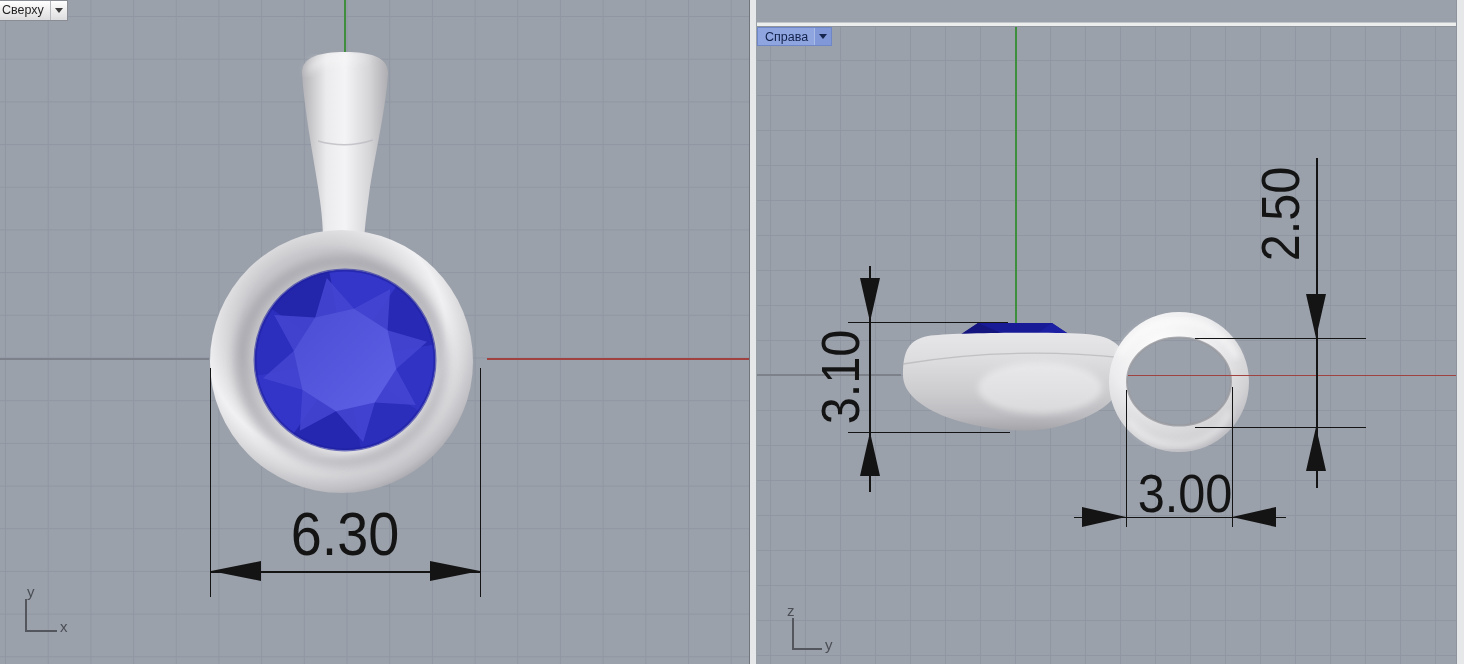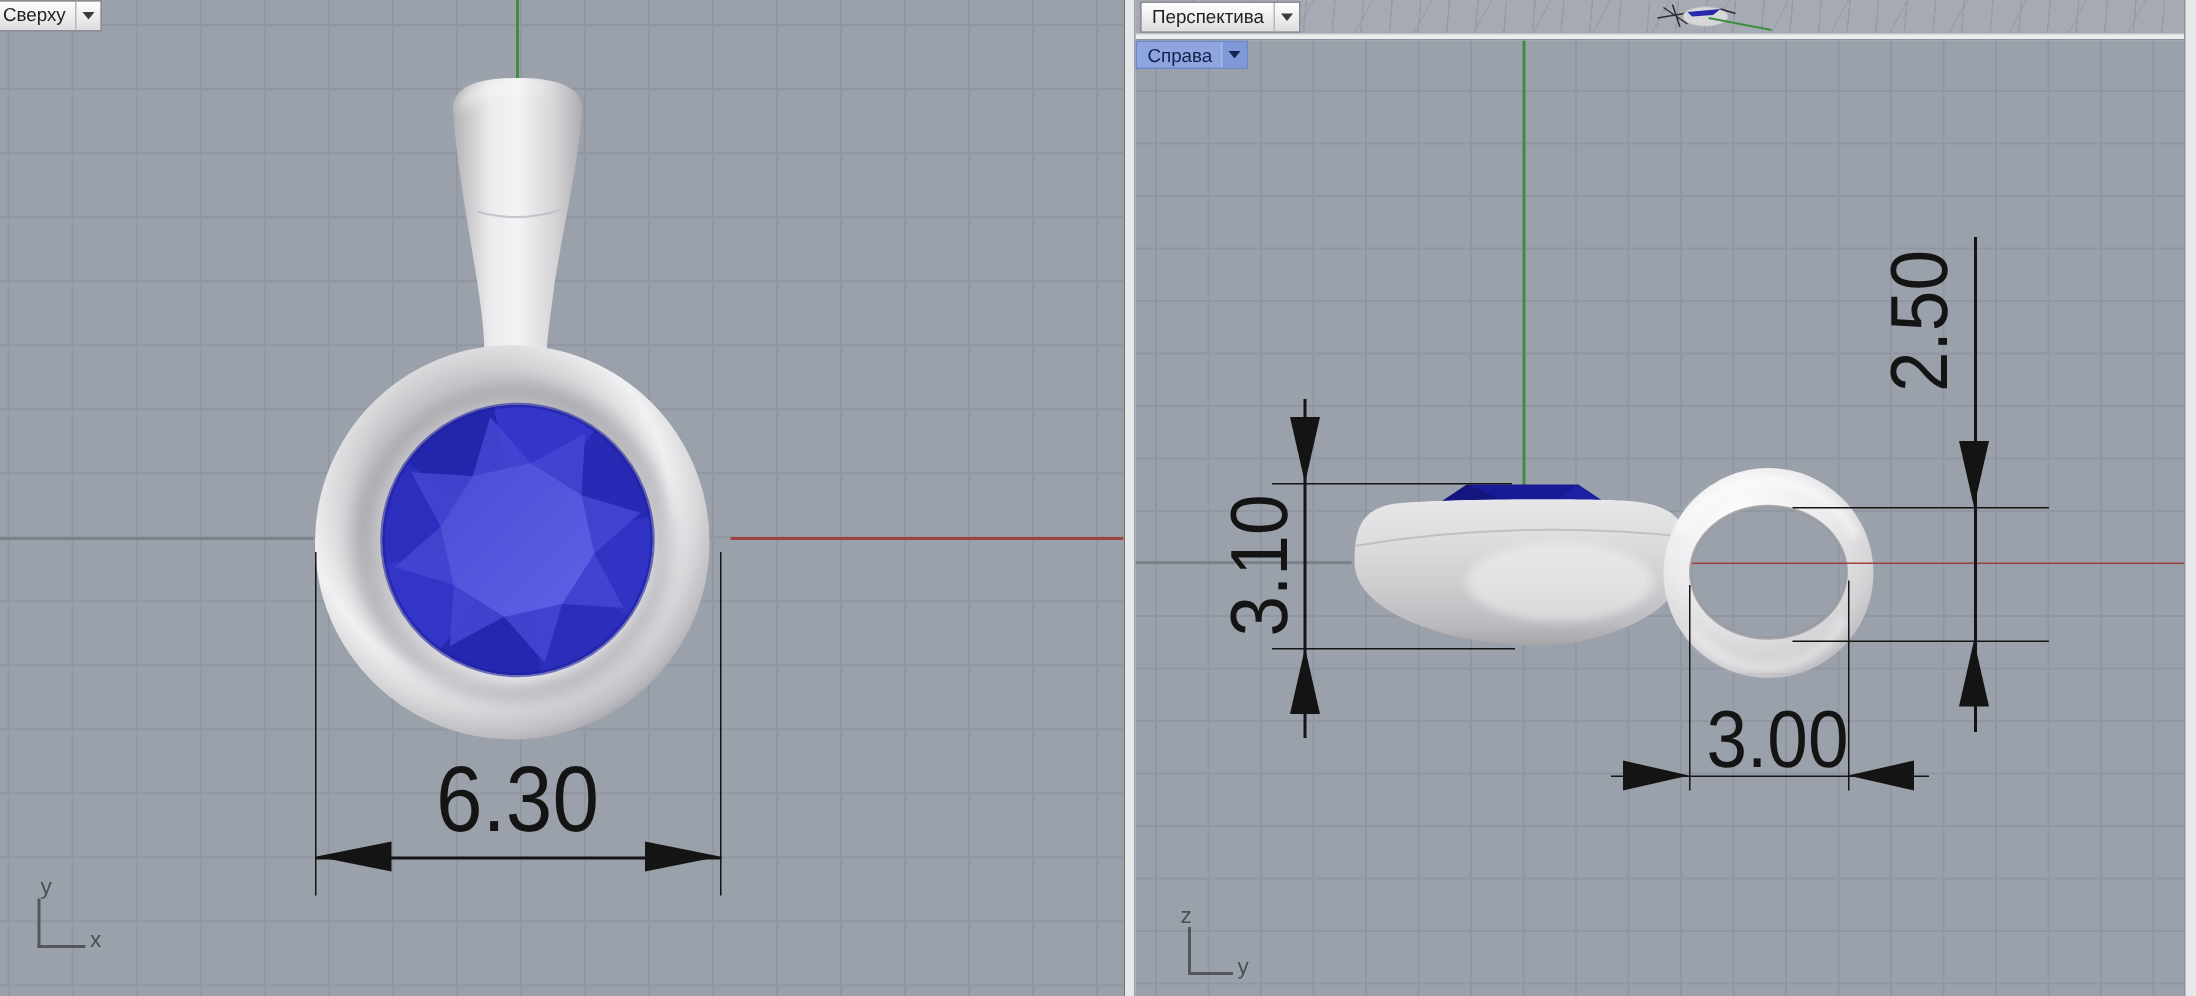--- a/index.html
+++ b/index.html
@@ -157,22 +157,6 @@
     </div>
   </div>
 
-  <div id="strip-persp">
-    <div id="label-persp" class="vp-label">
-      <span class="txt">Перспектива</span>
-      <span class="arr">
-        <span class="tri-down"></span>
-      </span>
-    </div>
-
-    <svg style="position:absolute;left:338px;top:0;" width="90" height="22" viewBox="0 0 90 22">
-      <path d="M14 5 L30 16 M20 3 L25 18 M10 12 L34 8" stroke="#2c2c30" stroke-width="1"></path>
-      <ellipse cx="42" cy="11" rx="15" ry="6.5" fill="#d7d7da" stroke="#b9b9bd" stroke-width="0.6"></ellipse>
-      <path d="M30 8 L52 6 L47 10 L33 11 Z" fill="#2628ae"></path>
-      <path d="M44 12 L86 20" stroke="#3f8e3e" stroke-width="1.5"></path>
-      <path d="M52 6 L62 9" stroke="#2c2c30" stroke-width="1"></path>
-    </svg>
-  </div>
   <div id="hdivider"></div>
 
   <div id="vp-right" class="vp grid-small">

